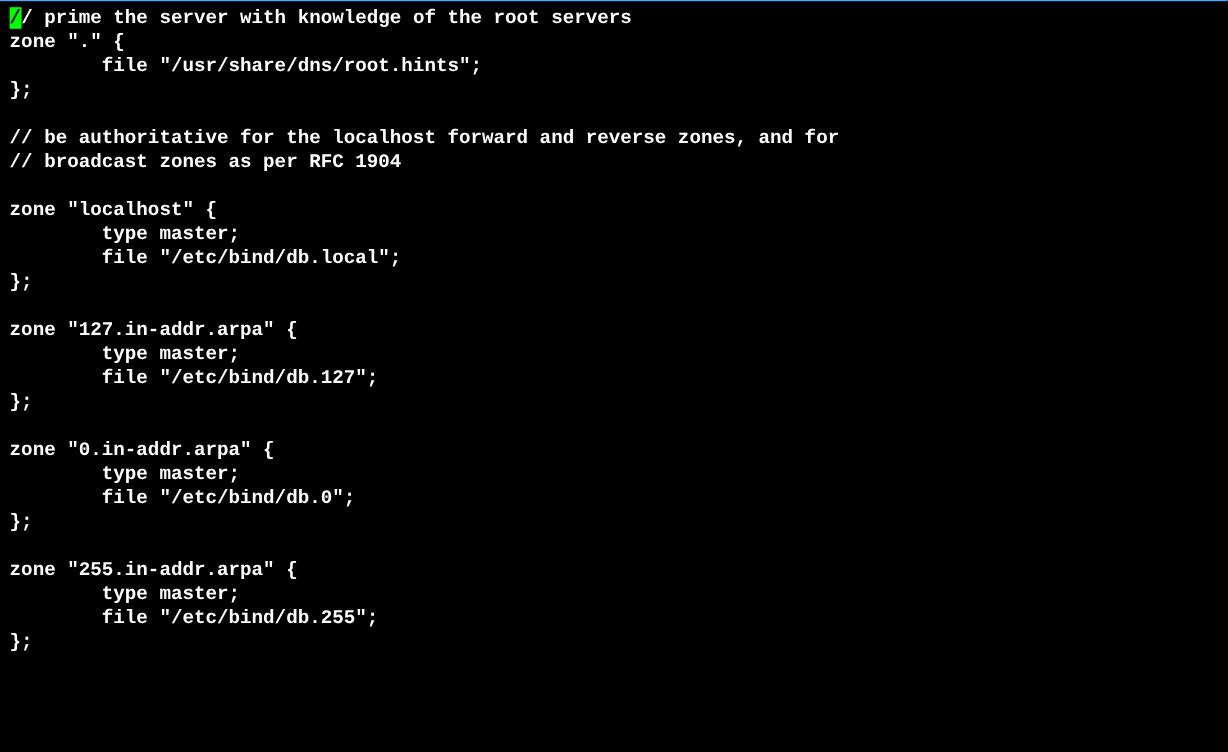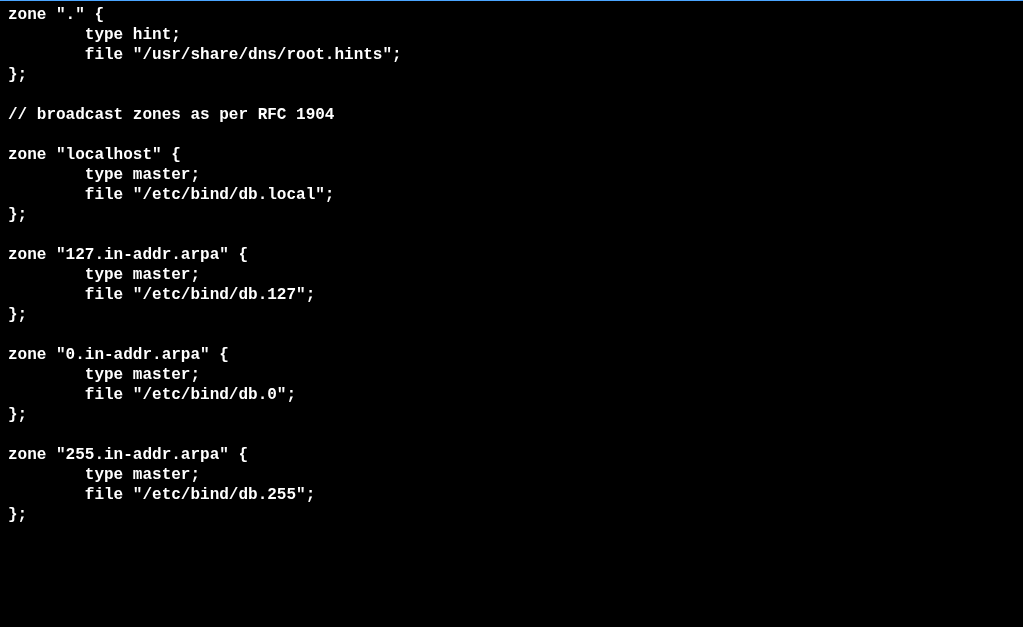--- a/index.html
+++ b/index.html
@@ -32,6 +32,7 @@
 <body>
 
 <div>
+  <div class="line"><span class="cursor">/</span><span>/ prime the server with knowledge of the root servers</span></div>
   <div class="line">zone "." {</div>
   <div class="line">        type hint;</div>
   <div class="line">        file "/usr/share/dns/root.hints";</div>

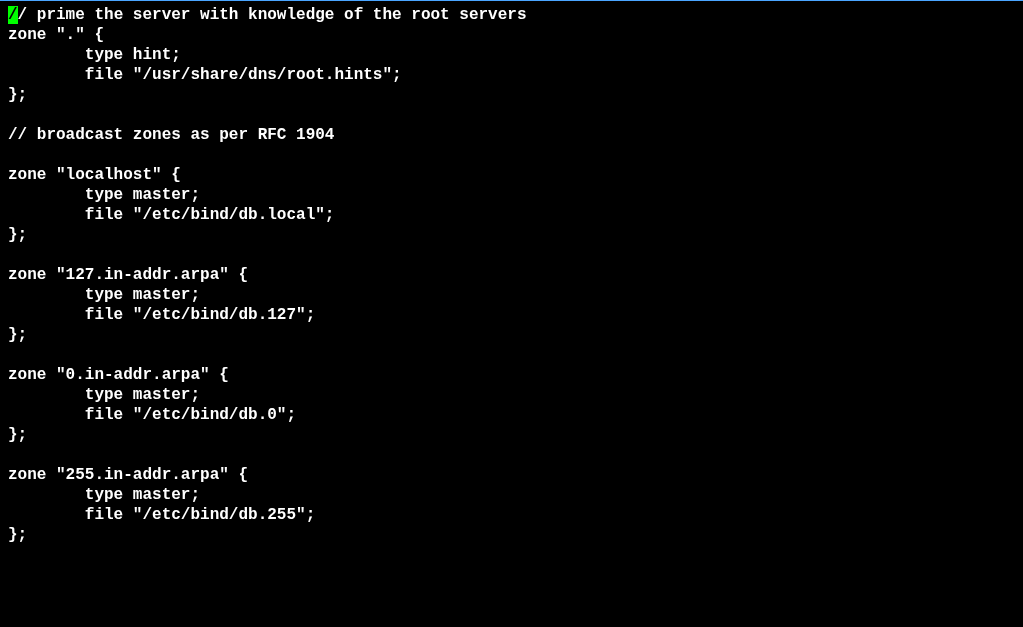--- a/index.html
+++ b/index.html
@@ -34,7 +34,6 @@
 <div>
   <div class="line"><span class="cursor">/</span><span>/ prime the server with knowledge of the root servers</span></div>
   <div class="line">zone "." {</div>
-  <div class="line">        type hint;</div>
   <div class="line">        file "/usr/share/dns/root.hints";</div>
   <div class="line">};</div>
   <div class="line">&nbsp;</div>

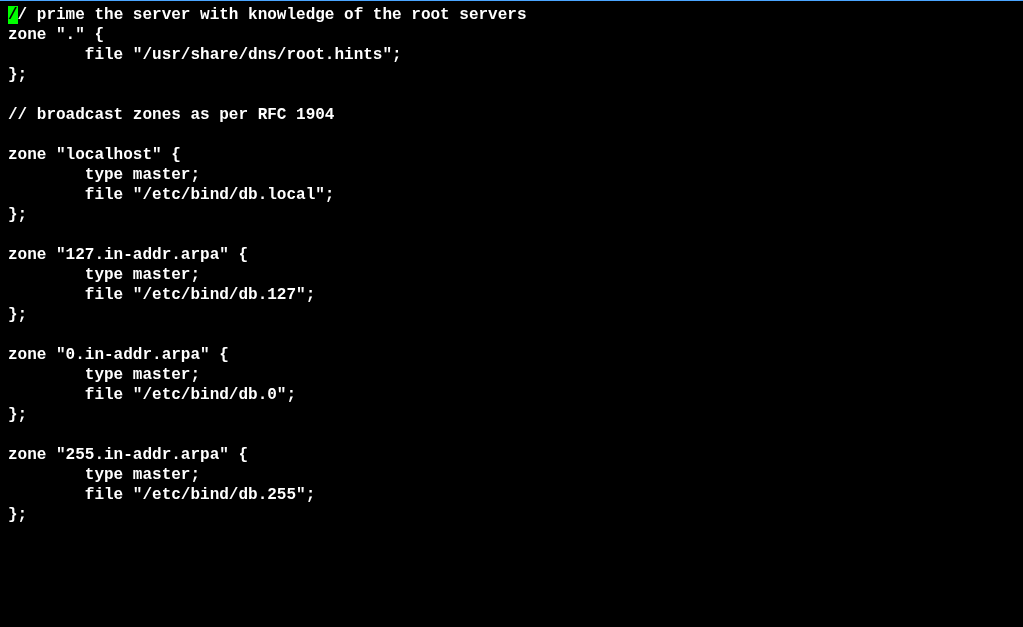--- a/index.html
+++ b/index.html
@@ -37,6 +37,7 @@
   <div class="line">        file "/usr/share/dns/root.hints";</div>
   <div class="line">};</div>
   <div class="line">&nbsp;</div>
+  <div class="line">// be authoritative for the localhost forward and reverse zones, and for</div>
   <div class="line">// broadcast zones as per RFC 1904</div>
   <div class="line">&nbsp;</div>
   <div class="line">zone "localhost" {</div>

